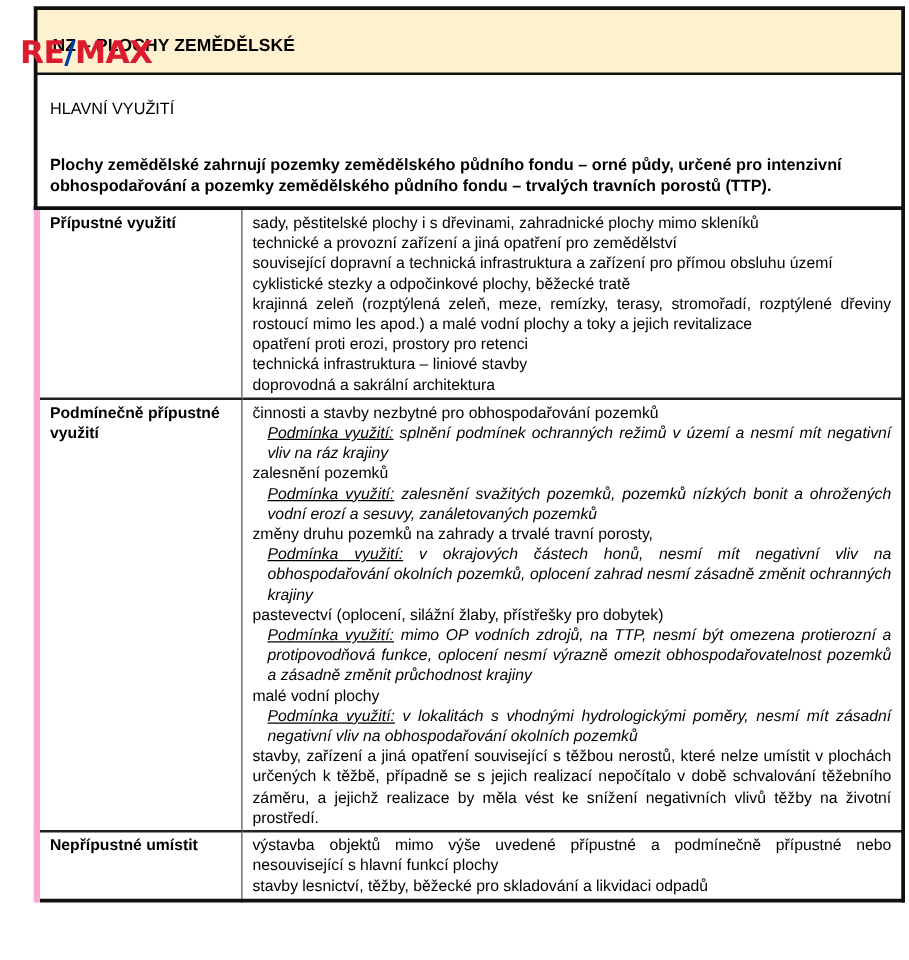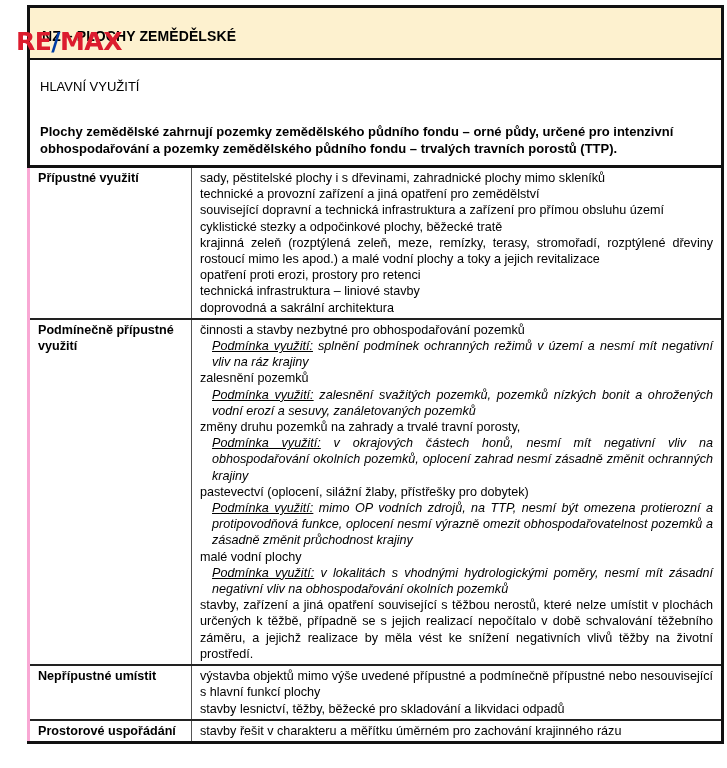--- a/index.html
+++ b/index.html
@@ -15,7 +15,7 @@
   .main-heading { font-weight: normal; font-size: 13px; line-height: 17px; }
   .main-text { font-weight: bold; font-size: 13px; line-height: 17px; margin-top: 28px; }
   table.rules { border-collapse: collapse; width: 697px; table-layout: fixed;
-                border-left: 3px solid #f9a8d4; border-right: 3px solid #111; border-bottom: 3px solid #111; }
+                border-left: 5px solid #f9a8d4; border-right: 3px solid #111; border-bottom: 3px solid #111; }
   table.rules td { vertical-align: top; font-size: 12.6px; line-height: 16.2px; padding: 2px 8px 2px 8px; }
   table.rules tr + tr td { border-top: 2px solid #222; }
   td.label { width: 145px; font-weight: bold; border-right: 1px solid #555; padding-left: 8px; }

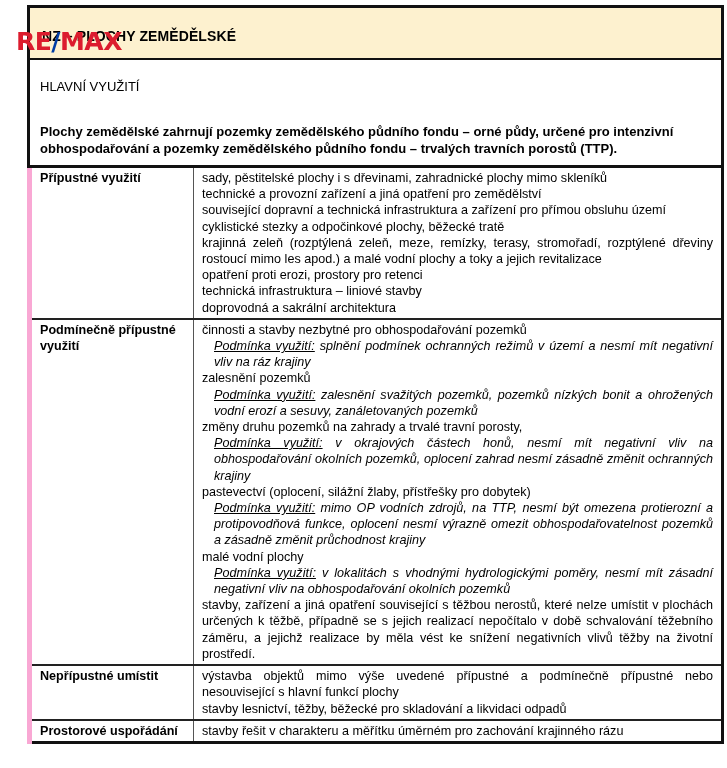--- a/index.html
+++ b/index.html
@@ -76,12 +76,6 @@
             <span class="line">stavby lesnictví, těžby, běžecké pro skladování a likvidaci odpadů</span>
           </td>
         </tr>
-        <tr>
-          <td class="label">Prostorové uspořádání</td>
-          <td class="content">
-            <span class="line">stavby řešit v charakteru a měřítku úměrném pro zachování krajinného rázu</span>
-          </td>
-        </tr>
       </tbody>
   </table>
 </div>

